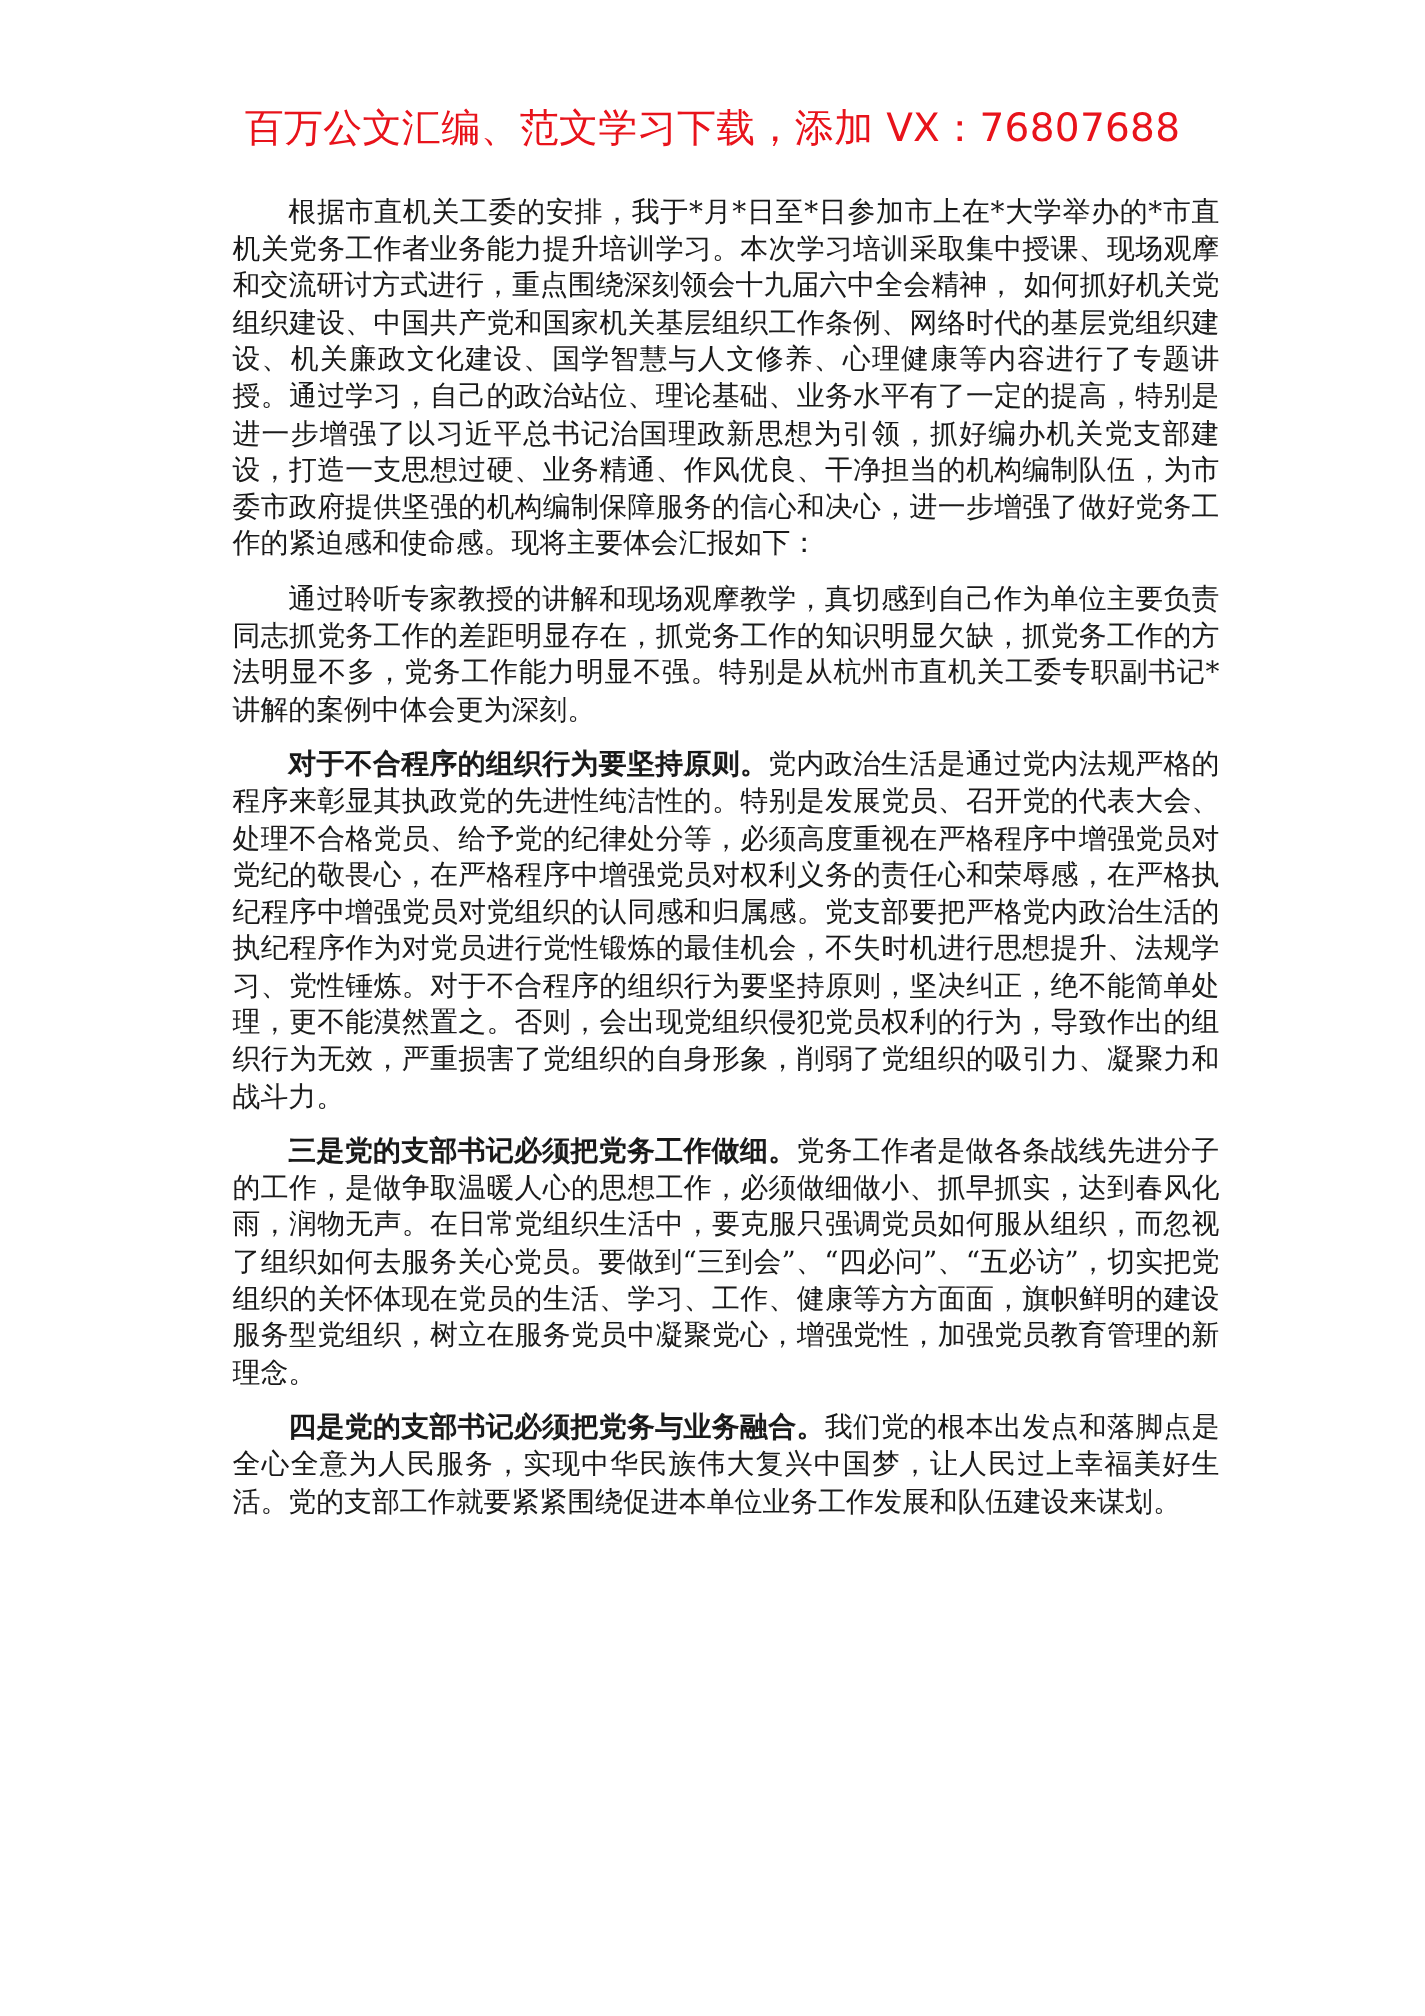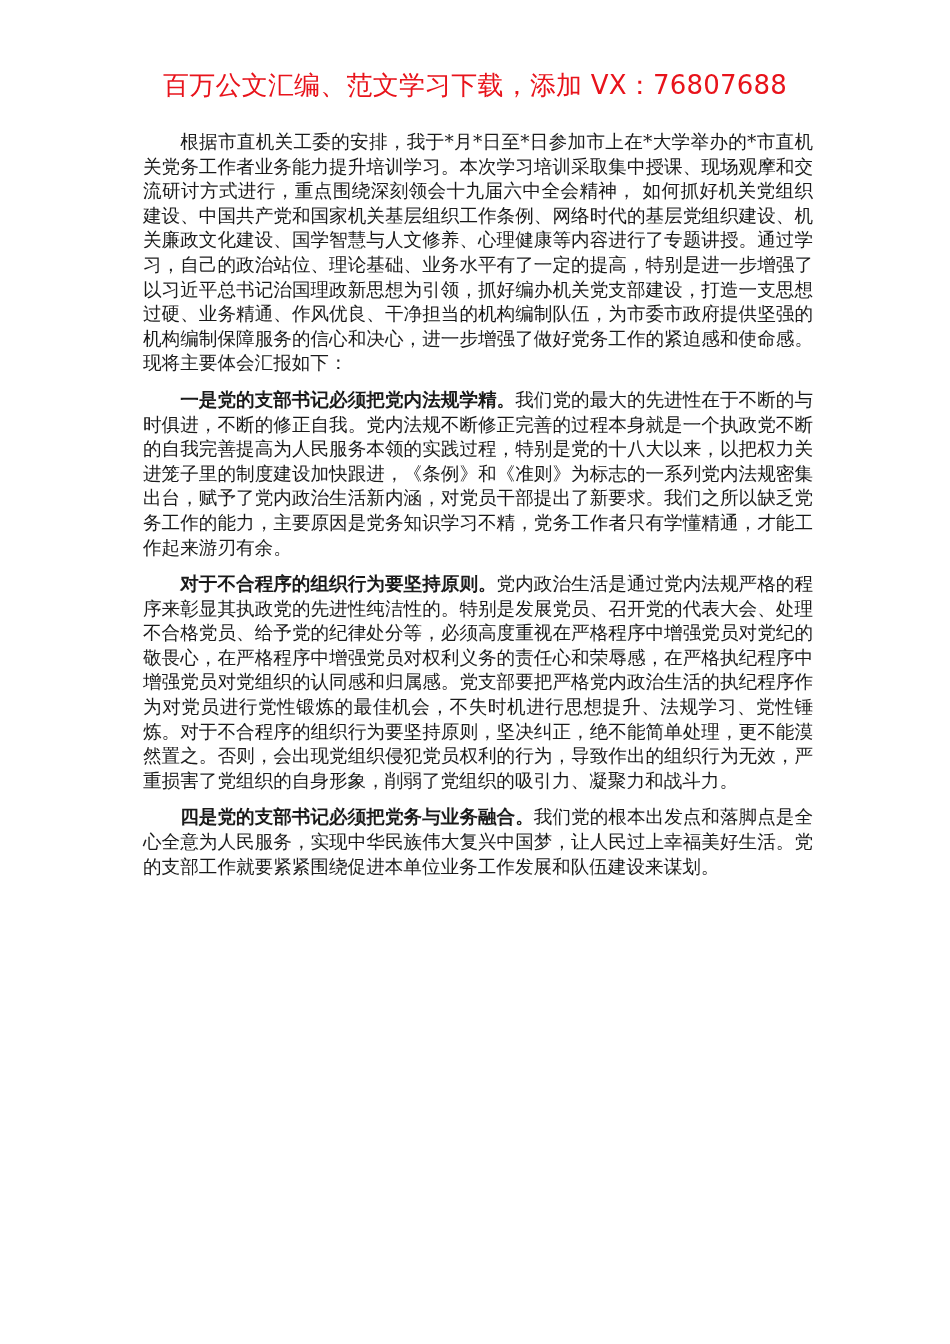--- a/index.html
+++ b/index.html
@@ -14,7 +14,7 @@
       font-family: "DejaVu Serif", serif; font-size: 18.6px; line-height: 24.6px;
       color: #1a1a1a; text-align: justify;
     }
-    .para { margin: 0 0 12px 0; text-indent: 2em; }
+    .para { margin: 0 0 12px 12px; text-indent: 2em; }
     .para b { font-weight: bold; }
   </style>
 </head>

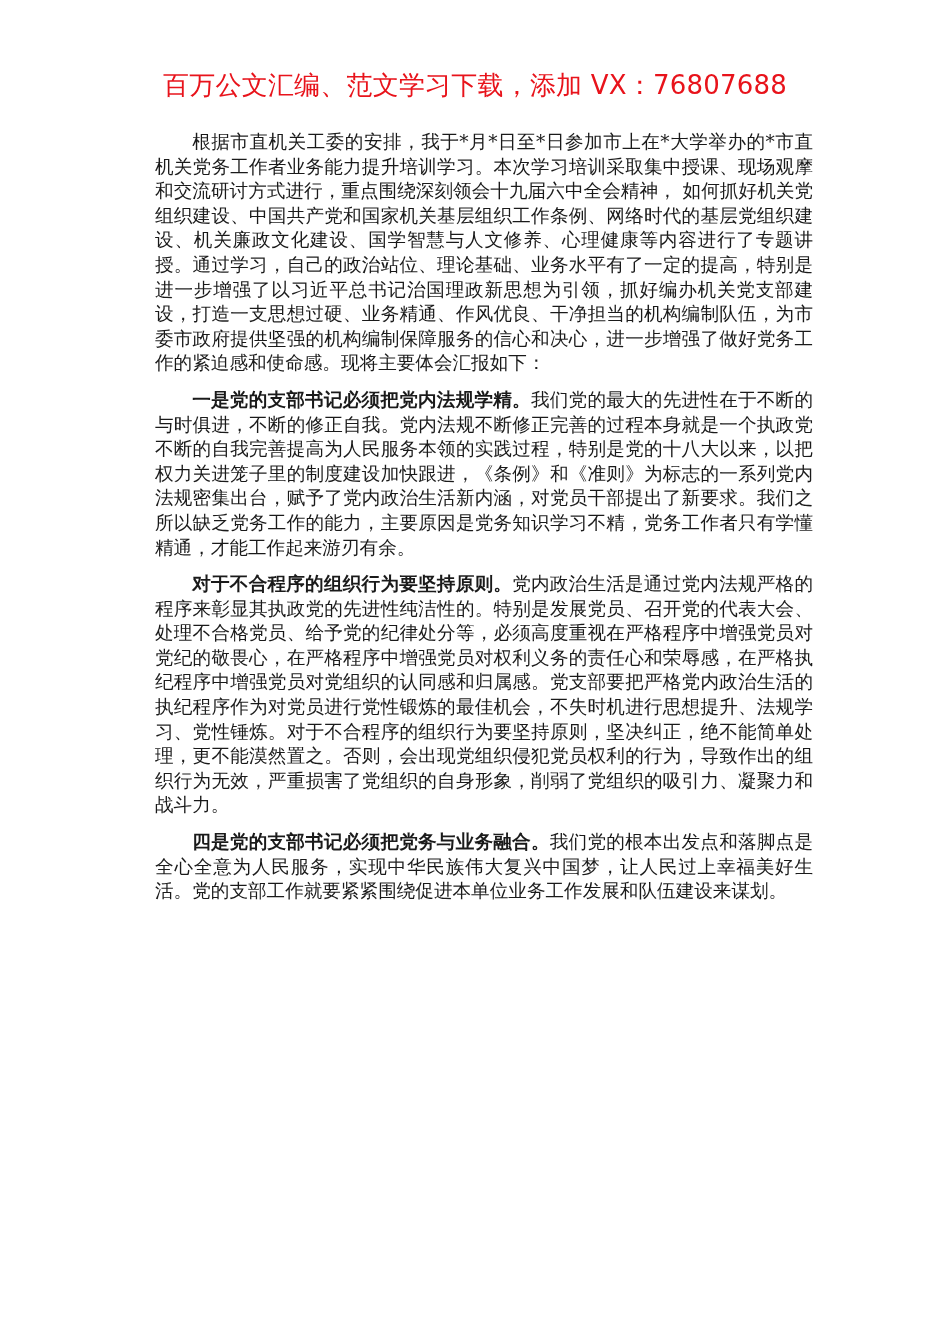--- a/index.html
+++ b/index.html
@@ -27,6 +27,9 @@
     <b></b><span>根据市直机关工委的安排，我于*月*日至*日参加市上在*大学举办的*市直机关党务工作者业务能力提升培训学习。本次学习培训采取集中授课、现场观摩和交流研讨方式进行，重点围绕深刻领会十九届六中全会精神， 如何抓好机关党组织建设、中国共产党和国家机关基层组织工作条例、网络时代的基层党组织建设、机关廉政文化建设、国学智慧与人文修养、心理健康等内容进行了专题讲授。通过学习，自己的政治站位、理论基础、业务水平有了一定的提高，特别是进一步增强了以习近平总书记治国理政新思想为引领，抓好编办机关党支部建设，打造一支思想过硬、业务精通、作风优良、干净担当的机构编制队伍，为市委市政府提供坚强的机构编制保障服务的信心和决心，进一步增强了做好党务工作的紧迫感和使命感。现将主要体会汇报如下：</span>
   </p>
   <p class="para">
+    <b></b><span>通过聆听专家教授的讲解和现场观摩教学，真切感到自己作为单位主要负责同志抓党务工作的差距明显存在，抓党务工作的知识明显欠缺，抓党务工作的方法明显不多，党务工作能力明显不强。特别是从杭州市直机关工委专职副书记*讲解的案例中体会更为深刻。</span>
+  </p>
+  <p class="para">
     <b>一是党的支部书记必须把党内法规学精。</b><span>我们党的最大的先进性在于不断的与时俱进，不断的修正自我。党内法规不断修正完善的过程本身就是一个执政党不断的自我完善提高为人民服务本领的实践过程，特别是党的十八大以来，以把权力关进笼子里的制度建设加快跟进，《条例》和《准则》为标志的一系列党内法规密集出台，赋予了党内政治生活新内涵，对党员干部提出了新要求。我们之所以缺乏党务工作的能力，主要原因是党务知识学习不精，党务工作者只有学懂精通，才能工作起来游刃有余。</span>
   </p>
   <p class="para">

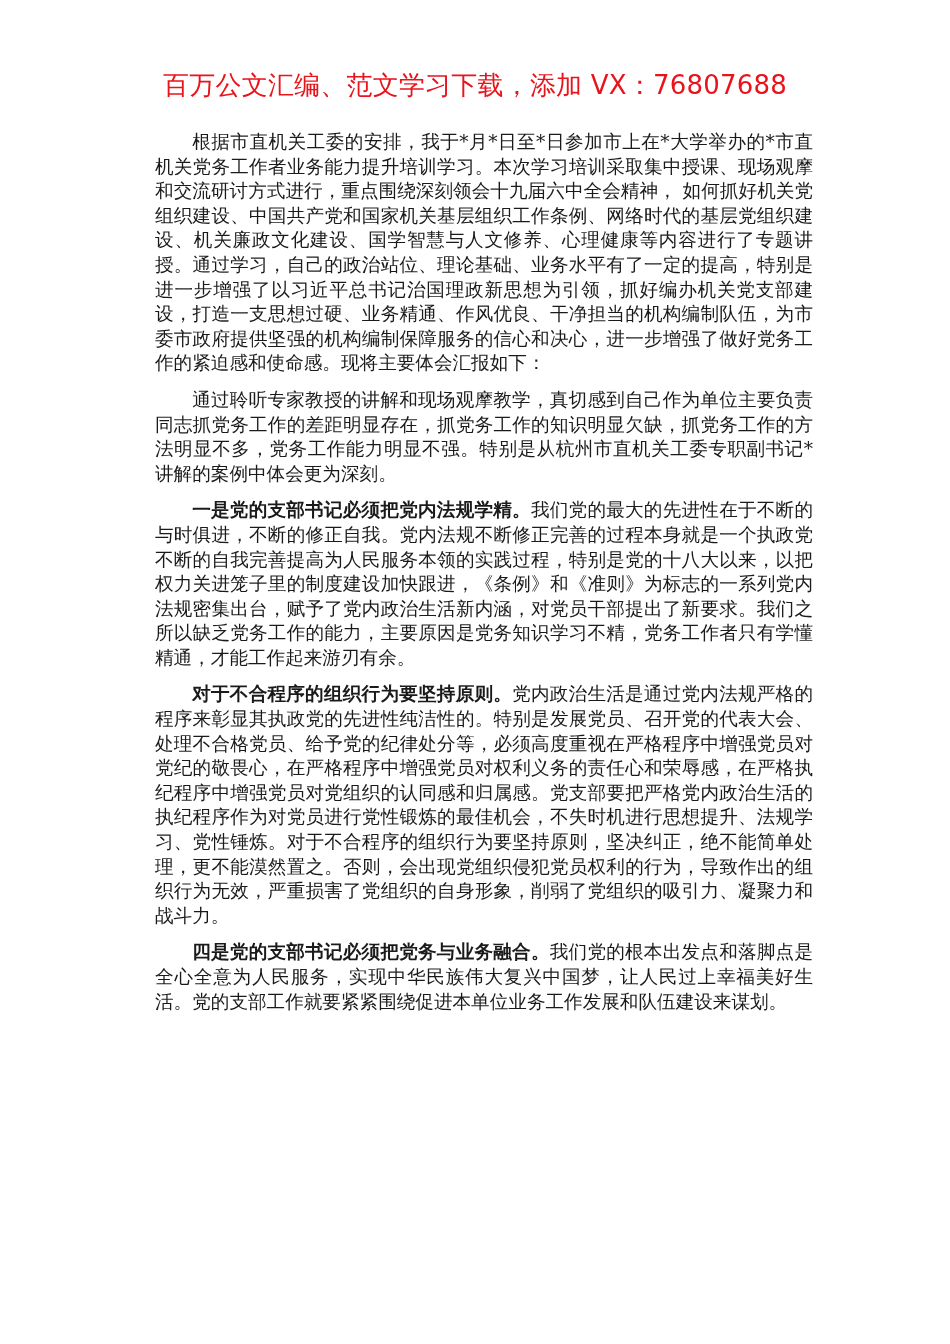--- a/index.html
+++ b/index.html
@@ -30,9 +30,6 @@
     <b></b><span>通过聆听专家教授的讲解和现场观摩教学，真切感到自己作为单位主要负责同志抓党务工作的差距明显存在，抓党务工作的知识明显欠缺，抓党务工作的方法明显不多，党务工作能力明显不强。特别是从杭州市直机关工委专职副书记*讲解的案例中体会更为深刻。</span>
   </p>
   <p class="para">
-    <b>一是党的支部书记必须把党内法规学精。</b><span>我们党的最大的先进性在于不断的与时俱进，不断的修正自我。党内法规不断修正完善的过程本身就是一个执政党不断的自我完善提高为人民服务本领的实践过程，特别是党的十八大以来，以把权力关进笼子里的制度建设加快跟进，《条例》和《准则》为标志的一系列党内法规密集出台，赋予了党内政治生活新内涵，对党员干部提出了新要求。我们之所以缺乏党务工作的能力，主要原因是党务知识学习不精，党务工作者只有学懂精通，才能工作起来游刃有余。</span>
-  </p>
-  <p class="para">
     <b>对于不合程序的组织行为要坚持原则。</b><span>党内政治生活是通过党内法规严格的程序来彰显其执政党的先进性纯洁性的。特别是发展党员、召开党的代表大会、处理不合格党员、给予党的纪律处分等，必须高度重视在严格程序中增强党员对党纪的敬畏心，在严格程序中增强党员对权利义务的责任心和荣辱感，在严格执纪程序中增强党员对党组织的认同感和归属感。党支部要把严格党内政治生活的执纪程序作为对党员进行党性锻炼的最佳机会，不失时机进行思想提升、法规学习、党性锤炼。对于不合程序的组织行为要坚持原则，坚决纠正，绝不能简单处理，更不能漠然置之。否则，会出现党组织侵犯党员权利的行为，导致作出的组织行为无效，严重损害了党组织的自身形象，削弱了党组织的吸引力、凝聚力和战斗力。</span>
   </p>
   <p class="para">

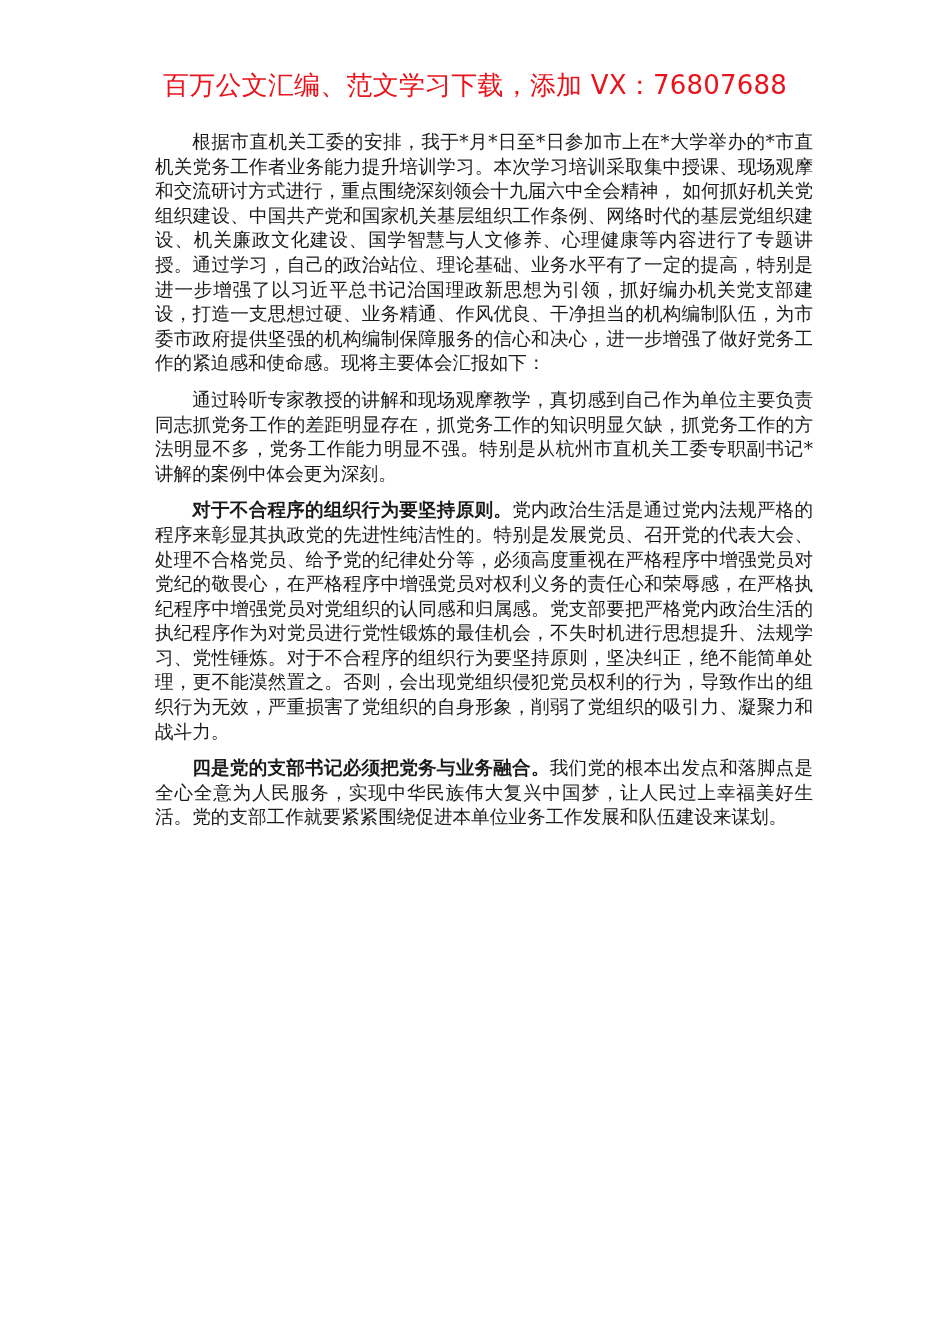--- a/index.html
+++ b/index.html
@@ -33,6 +33,9 @@
     <b>对于不合程序的组织行为要坚持原则。</b><span>党内政治生活是通过党内法规严格的程序来彰显其执政党的先进性纯洁性的。特别是发展党员、召开党的代表大会、处理不合格党员、给予党的纪律处分等，必须高度重视在严格程序中增强党员对党纪的敬畏心，在严格程序中增强党员对权利义务的责任心和荣辱感，在严格执纪程序中增强党员对党组织的认同感和归属感。党支部要把严格党内政治生活的执纪程序作为对党员进行党性锻炼的最佳机会，不失时机进行思想提升、法规学习、党性锤炼。对于不合程序的组织行为要坚持原则，坚决纠正，绝不能简单处理，更不能漠然置之。否则，会出现党组织侵犯党员权利的行为，导致作出的组织行为无效，严重损害了党组织的自身形象，削弱了党组织的吸引力、凝聚力和战斗力。</span>
   </p>
   <p class="para">
+    <b>三是党的支部书记必须把党务工作做细。</b><span>党务工作者是做各条战线先进分子的工作，是做争取温暖人心的思想工作，必须做细做小、抓早抓实，达到春风化雨，润物无声。在日常党组织生活中，要克服只强调党员如何服从组织，而忽视了组织如何去服务关心党员。要做到“三到会”、“四必问”、“五必访”，切实把党组织的关怀体现在党员的生活、学习、工作、健康等方方面面，旗帜鲜明的建设服务型党组织，树立在服务党员中凝聚党心，增强党性，加强党员教育管理的新理念。</span>
+  </p>
+  <p class="para">
     <b>四是党的支部书记必须把党务与业务融合。</b><span>我们党的根本出发点和落脚点是全心全意为人民服务，实现中华民族伟大复兴中国梦，让人民过上幸福美好生活。党的支部工作就要紧紧围绕促进本单位业务工作发展和队伍建设来谋划。</span>
   </p>
 </div>

